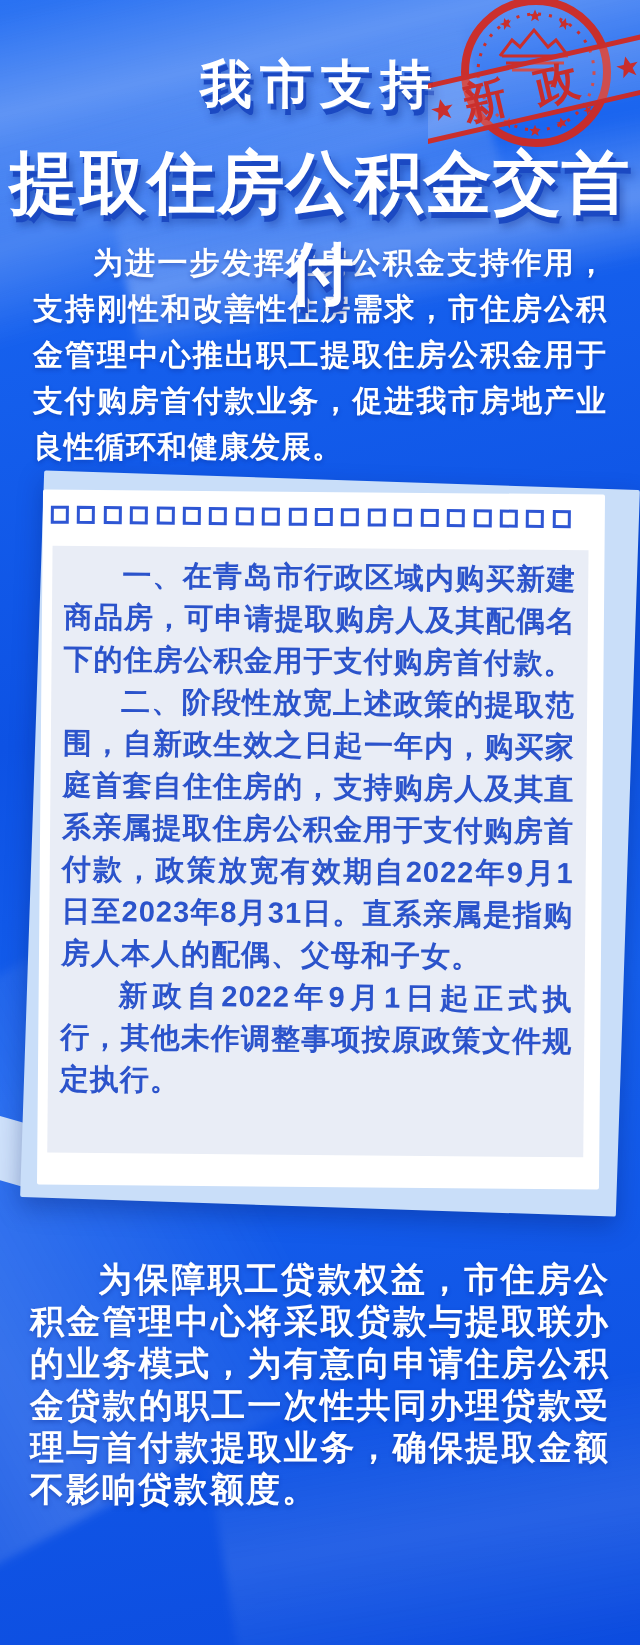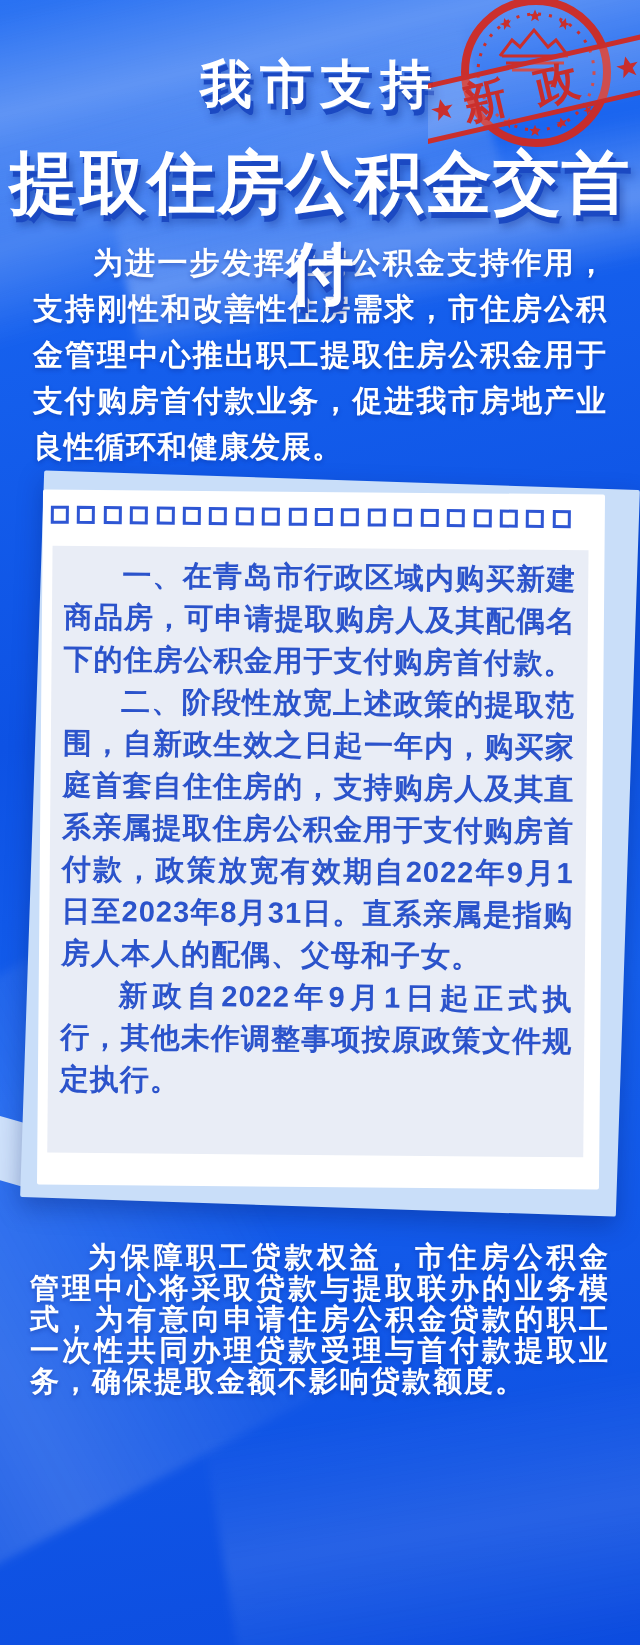--- a/index.html
+++ b/index.html
@@ -92,7 +92,7 @@
   
   .body-text{position:absolute;left:30px;top:1242px;width:580px;z-index:2;}
   .body-text p{
-    margin:0 0 14px 0;color:#ffffff;font-size:29px;font-weight:700;line-height:31px;
+    margin:16px 0 14px 0;color:#ffffff;font-size:34px;font-weight:700;line-height:42px;
     letter-spacing:2px;text-align:justify;text-indent:2em;
     text-shadow:0 2px 4px rgba(8,38,140,.40);
   }

